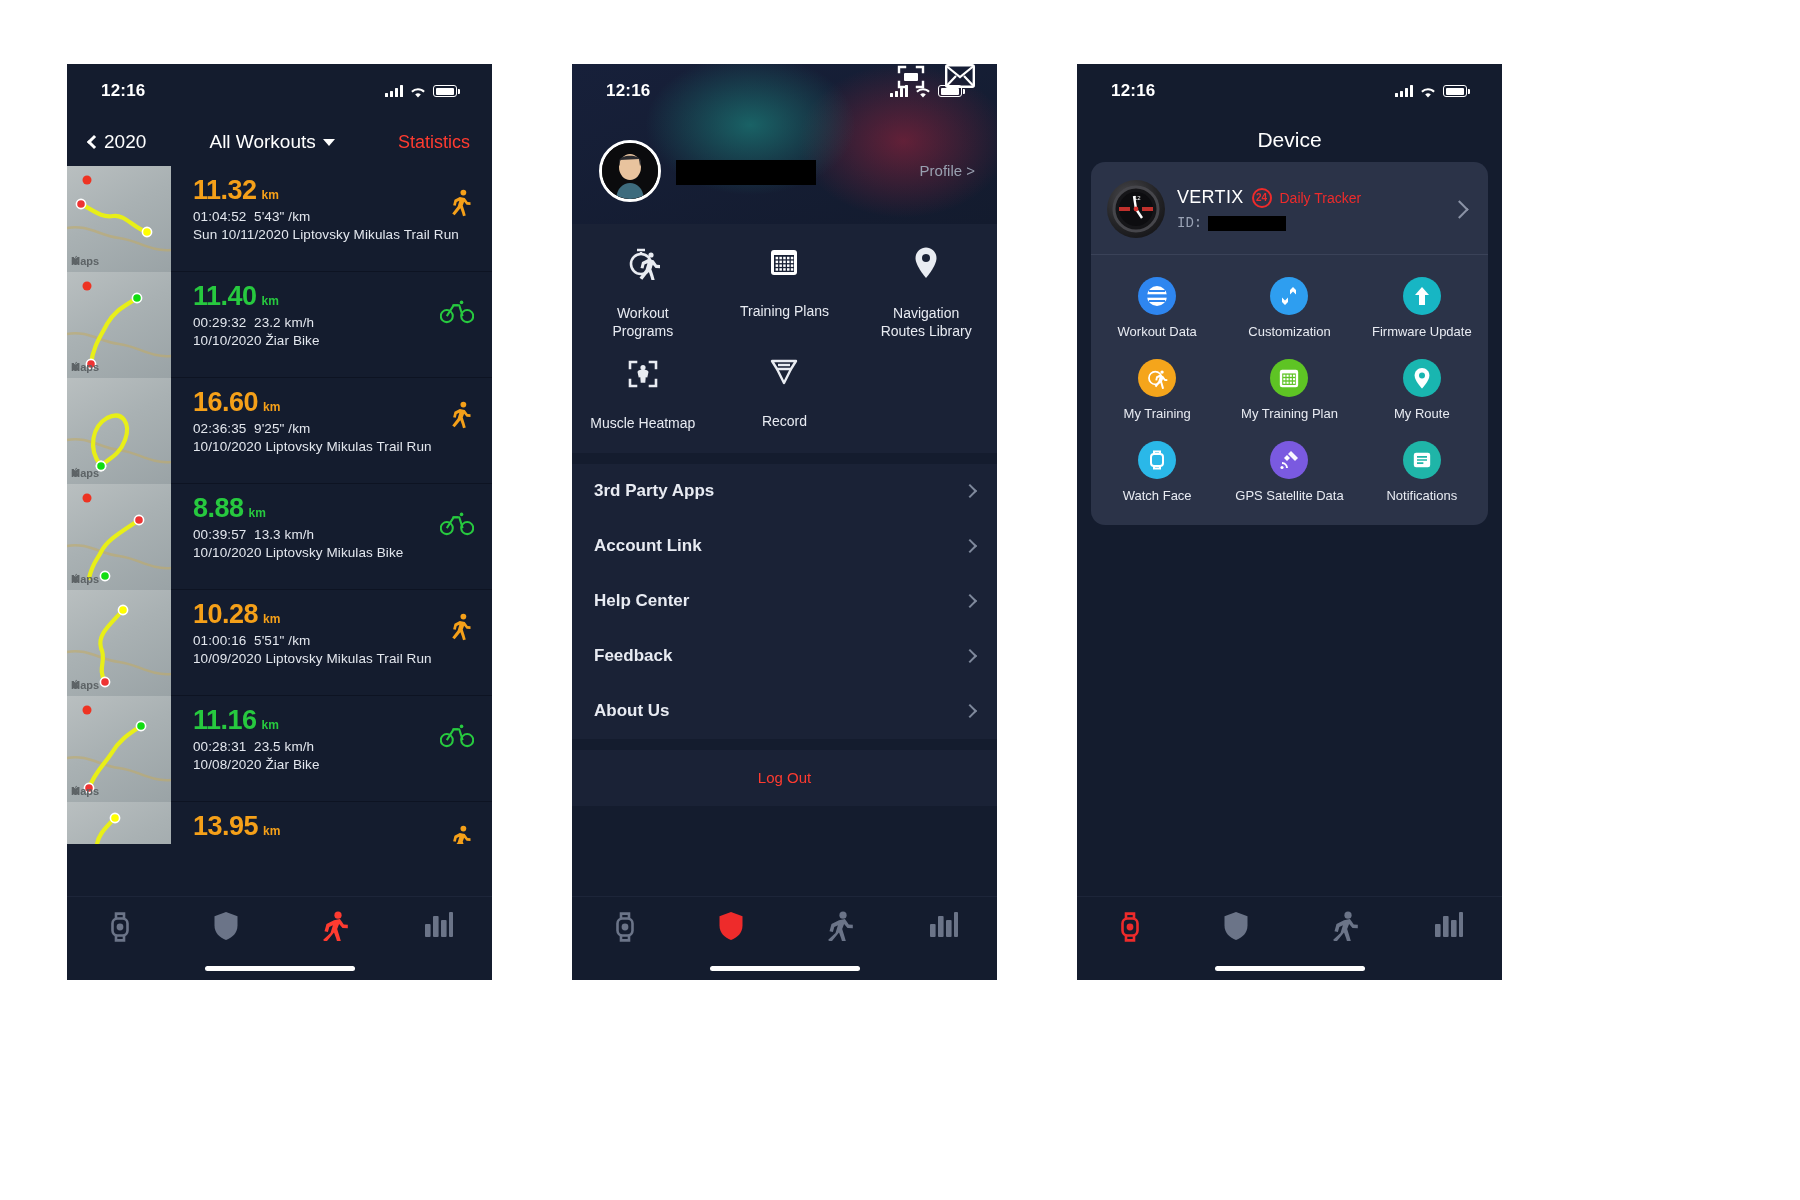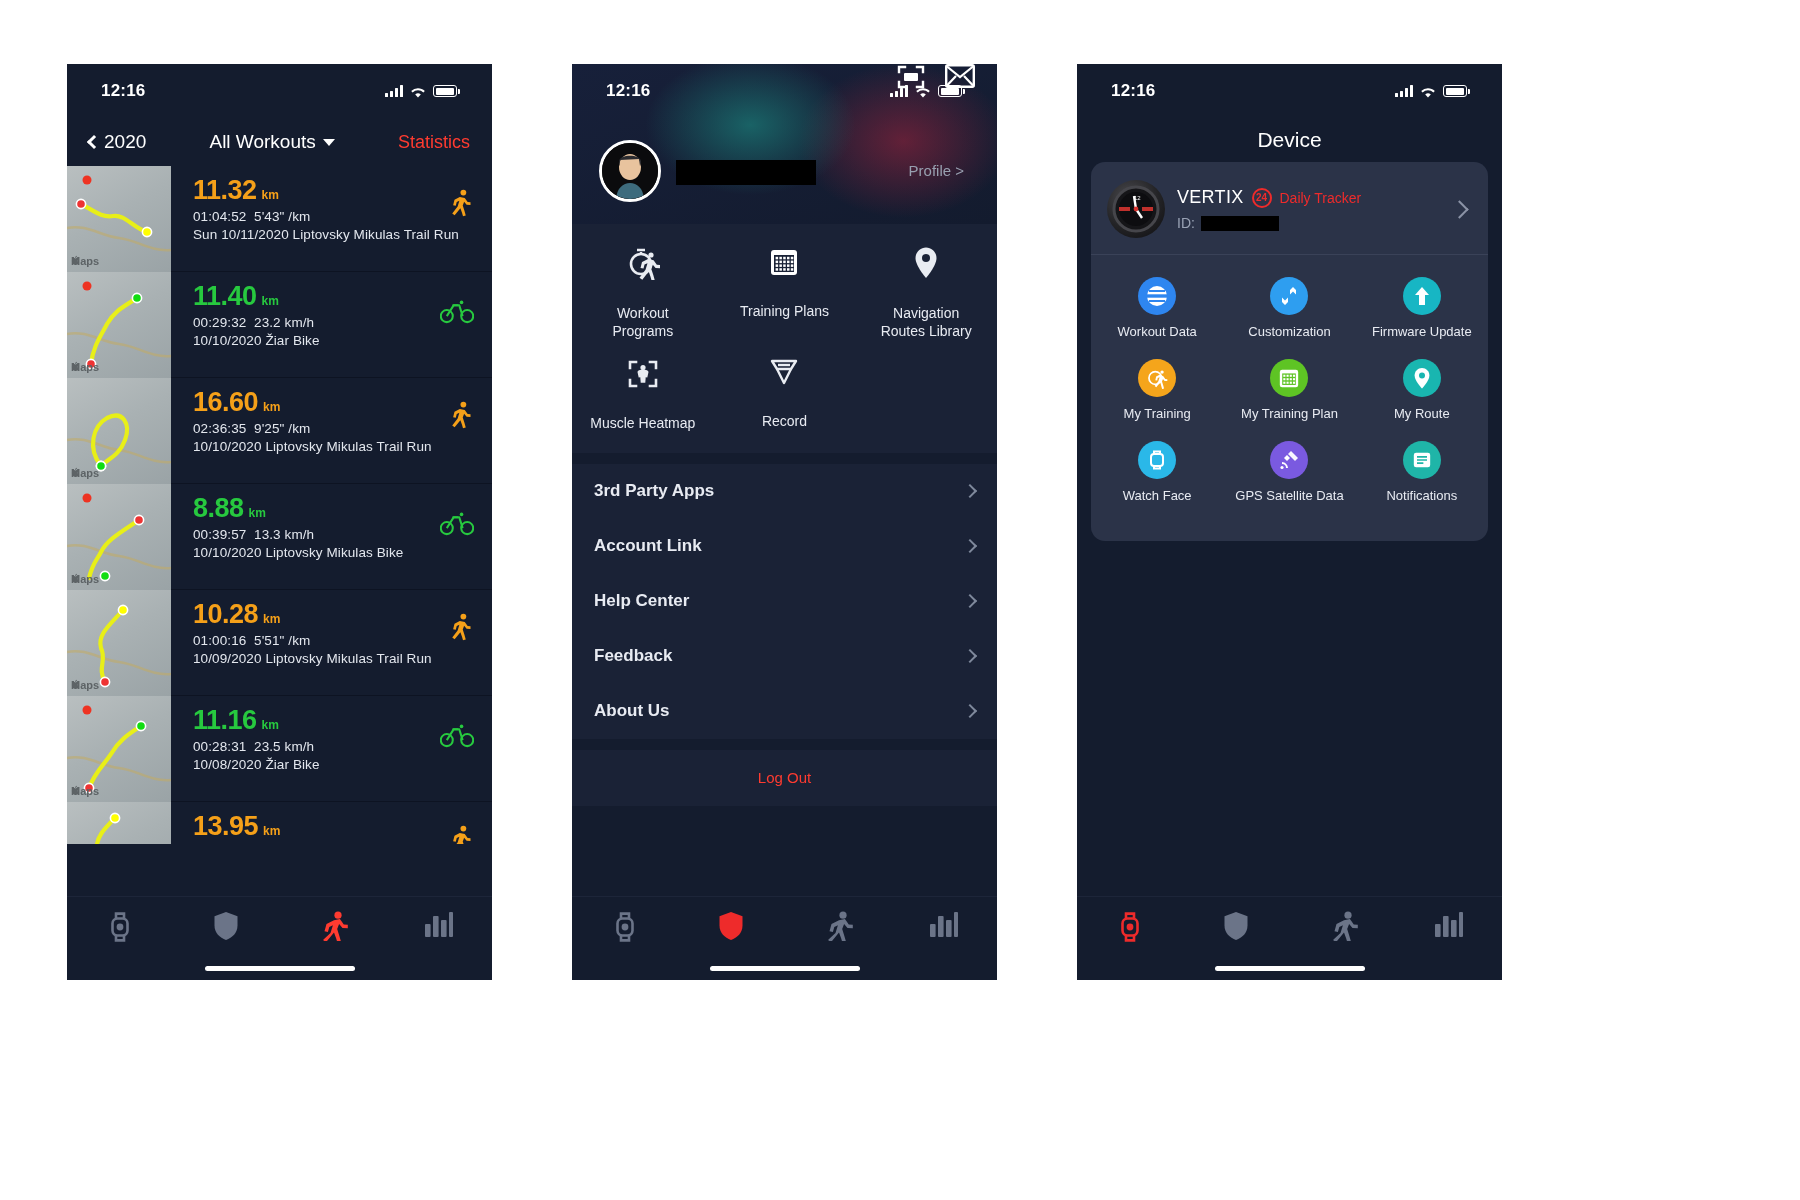--- a/index.html
+++ b/index.html
@@ -107,7 +107,7 @@
     border-radius: 50%; border: 3px solid #fff; overflow: hidden; background: #0a0a0a;
   }
   .redact { position: absolute; left: 104px; top: 96px; width: 140px; height: 25px; background: #000; }
-  .profile-link { position: absolute; right: 33px; top: 98px; color: #98a0b0; font-size: 15px; cursor: pointer; text-align: center; }
+  .profile-link { position: absolute; right: 22px; top: 98px; color: #98a0b0; font-size: 15px; cursor: pointer; text-align: center; }
 
   .grid2 {
     background: #1a2236; padding: 22px 0 20px;

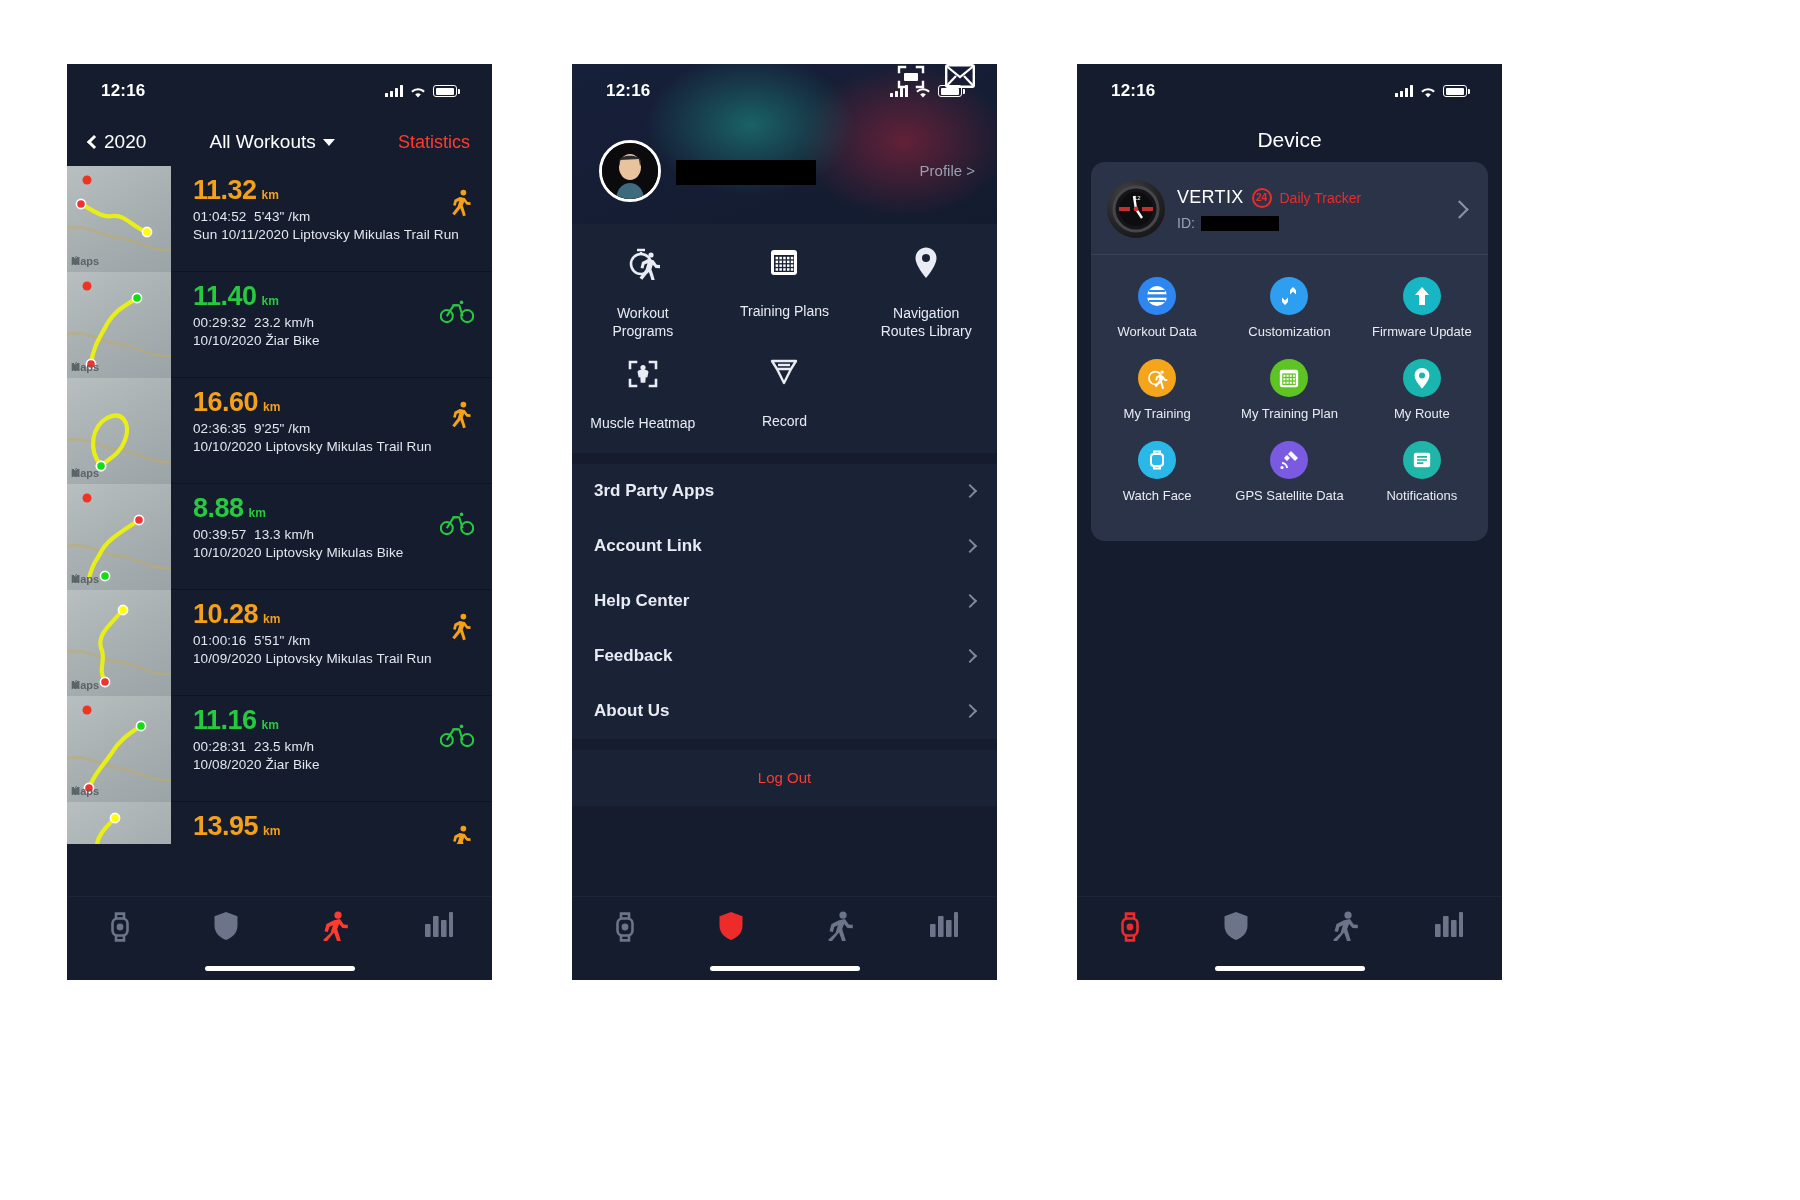--- a/index.html
+++ b/index.html
@@ -141,7 +141,7 @@
   .plus-circle::after { width: 3px; height: 15px; }
   .add-dev-label { color: #fff; font-size: 19px; }
 
-  .devcard { margin: 6px 14px 0; background: #2b3348; border-radius: 14px; padding: 18px 0 38px; }
+  .devcard { margin: 6px 14px 0; background: #2b3348; border-radius: 14px; padding: 18px 0 22px; }
   .devtop { display: flex; align-items: center; padding: 0 16px 16px; border-bottom: 1px solid #3a4258; }
   .watchimg {
     width: 58px; height: 58px; flex: 0 0 58px; border-radius: 50%;

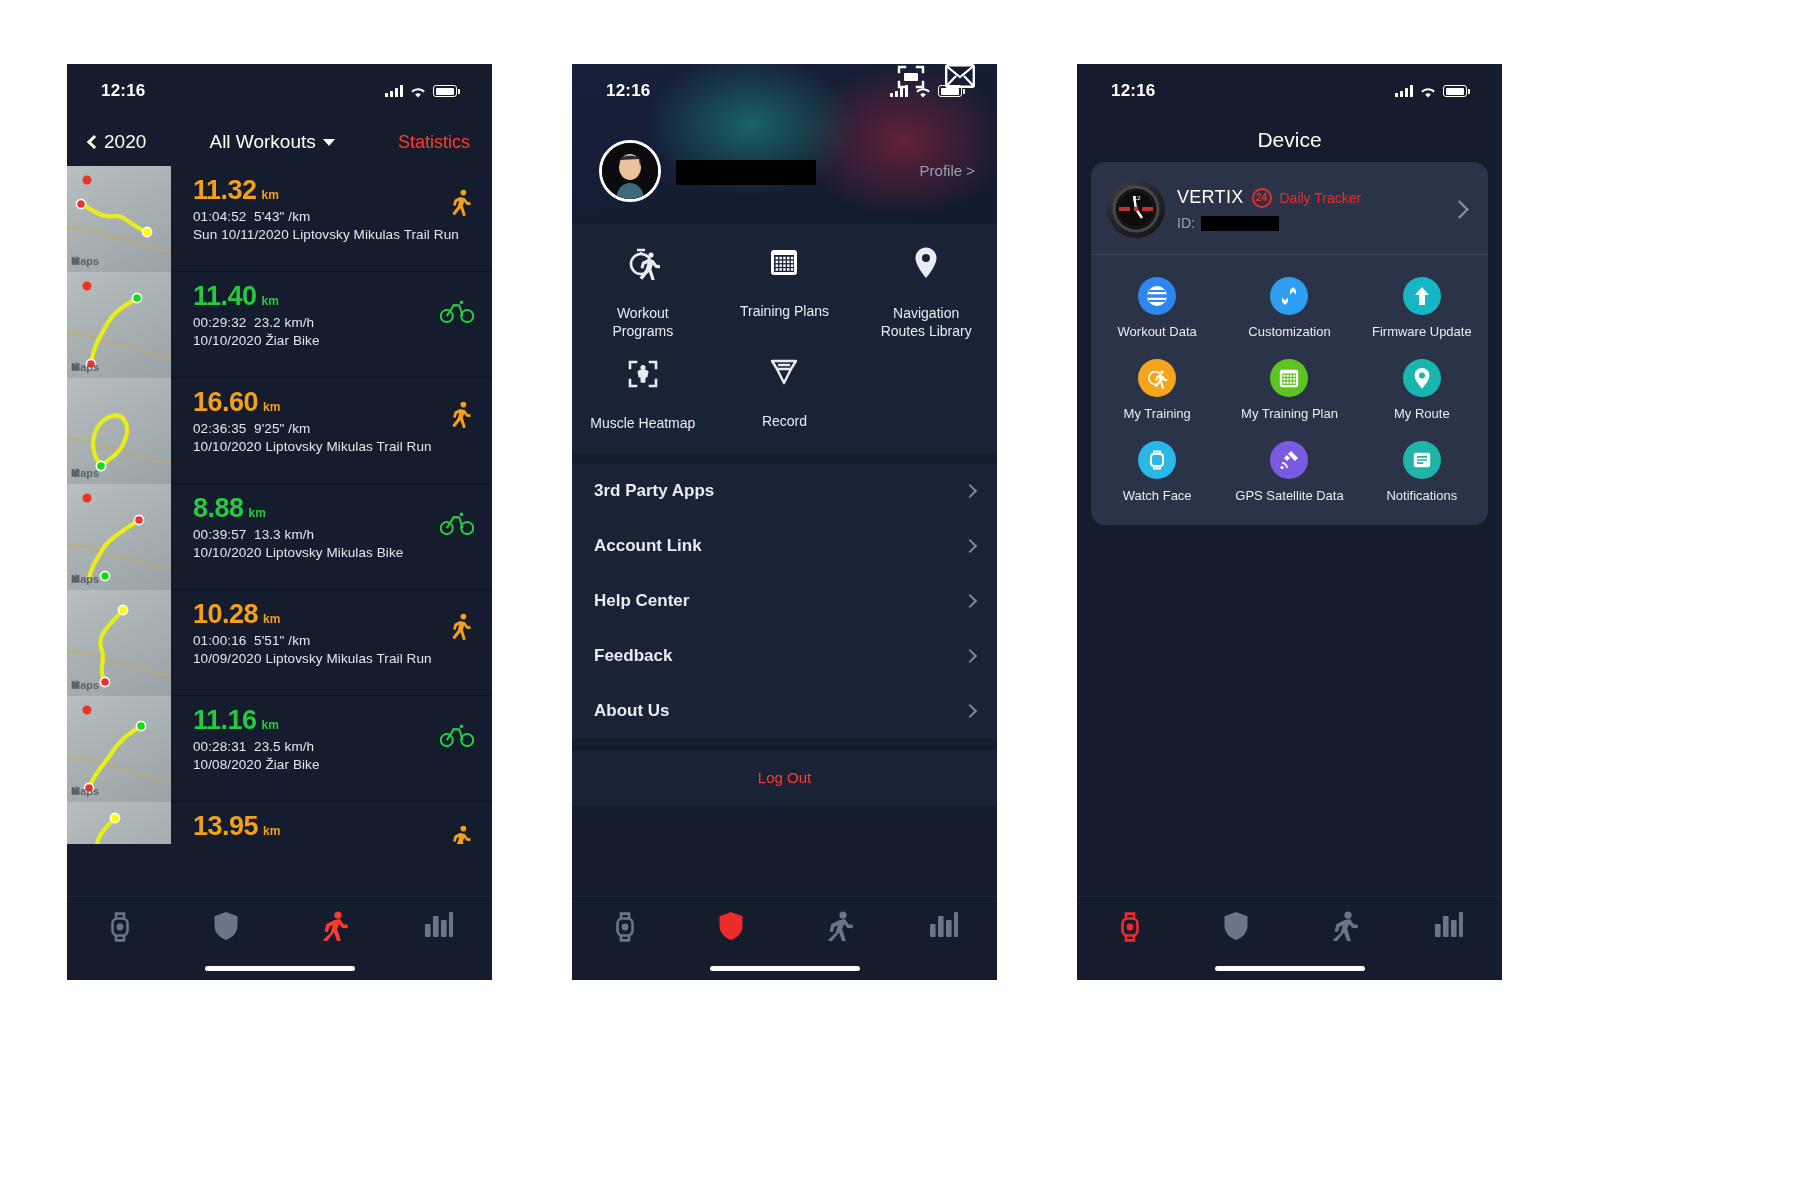--- a/index.html
+++ b/index.html
@@ -157,7 +157,7 @@
     display: flex; align-items: center; justify-content: center;
   }
   .daily { color: #ee2b2b; font-size: 14px; }
-  .devid { color: #9aa3b5; font-size: 14px; margin-top: 7px; display: flex; align-items: center; gap: 6px; }
+  .devid { color: #9aa3b5; font-size: 14px; margin-top: 7px; display: flex; align-items: center; gap: 6px; font-family: Liberation Mono, monospace; }
   .devid-redact { width: 78px; height: 15px; background: #000; display: inline-block; }
   .chev-big { width: 13px; height: 13px; border-right: 2.5px solid #8b93a6; border-top: 2.5px solid #8b93a6; transform: rotate(45deg); margin-right: 6px; }
 

